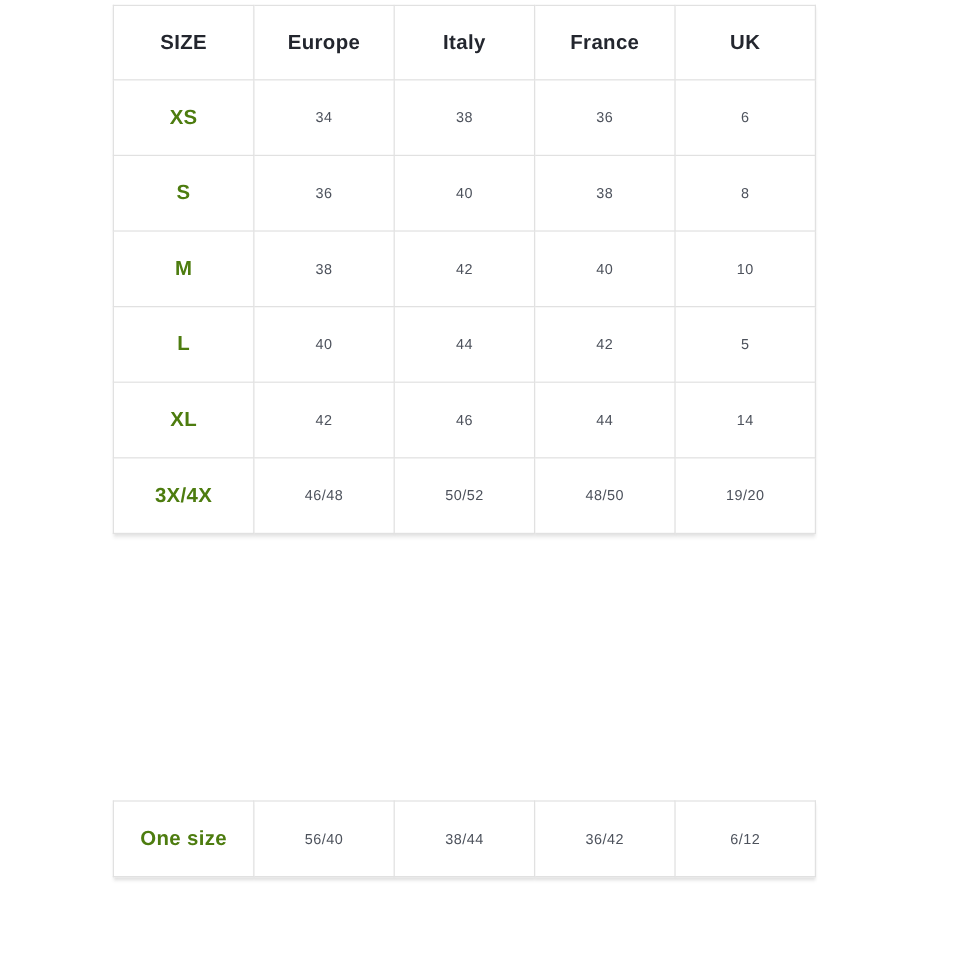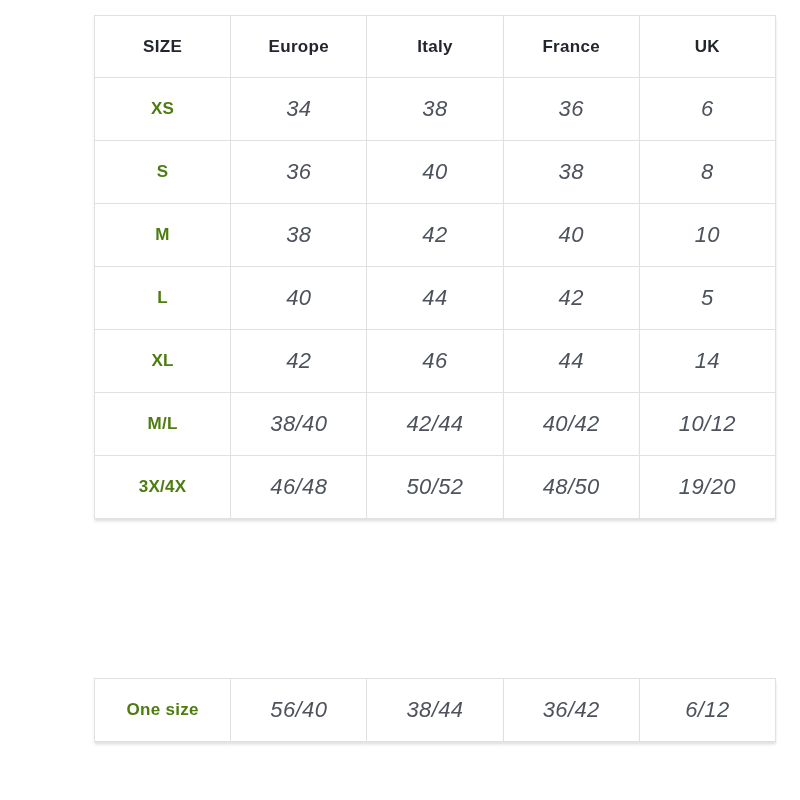--- a/index.html
+++ b/index.html
@@ -18,12 +18,11 @@
   table.size-table {
     position: absolute;
     left: 94px;
-    width: 682px;
+    width: 586px;
     border-collapse: collapse;
     table-layout: fixed;
     background: #ffffff;
     box-shadow: 0 3px 3px rgba(0,0,0,0.07);
-    margin-top: 11px;
   }
   table.size-table.first  { top: 4px; }
   table.size-table.second { top: 667px; }

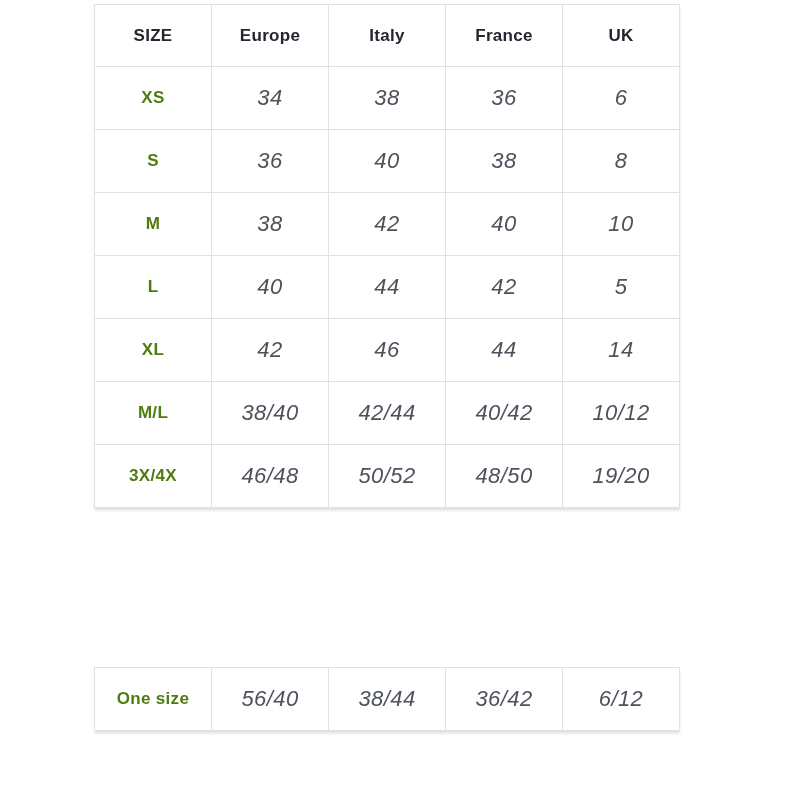--- a/index.html
+++ b/index.html
@@ -50,11 +50,10 @@
     letter-spacing: 0.3px;
   }
   .size-table td.value-cell {
-    font-size: 22px;
+    font-size: 12px;
     font-weight: normal;
     color: #4d525c;
     letter-spacing: 0.4px;
-    font-style: italic;
   }
 </style>
 </head>

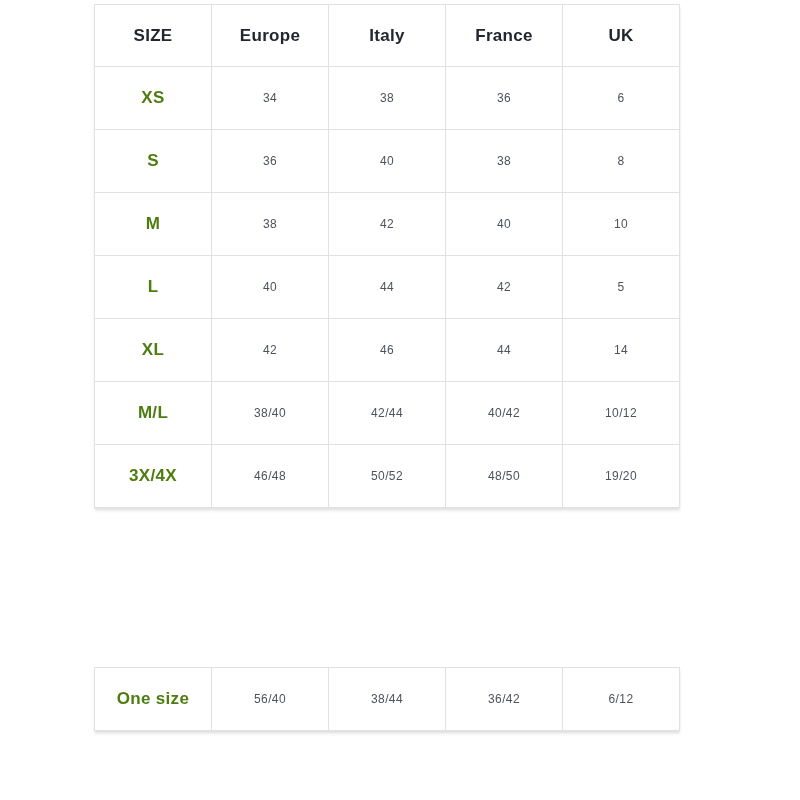--- a/index.html
+++ b/index.html
@@ -108,13 +108,6 @@
           <td class="value-cell">14</td>
         </tr>
         <tr>
-          <td class="label-cell">M/L</td>
-          <td class="value-cell">38/40</td>
-          <td class="value-cell">42/44</td>
-          <td class="value-cell">40/42</td>
-          <td class="value-cell">10/12</td>
-        </tr>
-        <tr>
           <td class="label-cell">3X/4X</td>
           <td class="value-cell">46/48</td>
           <td class="value-cell">50/52</td>

